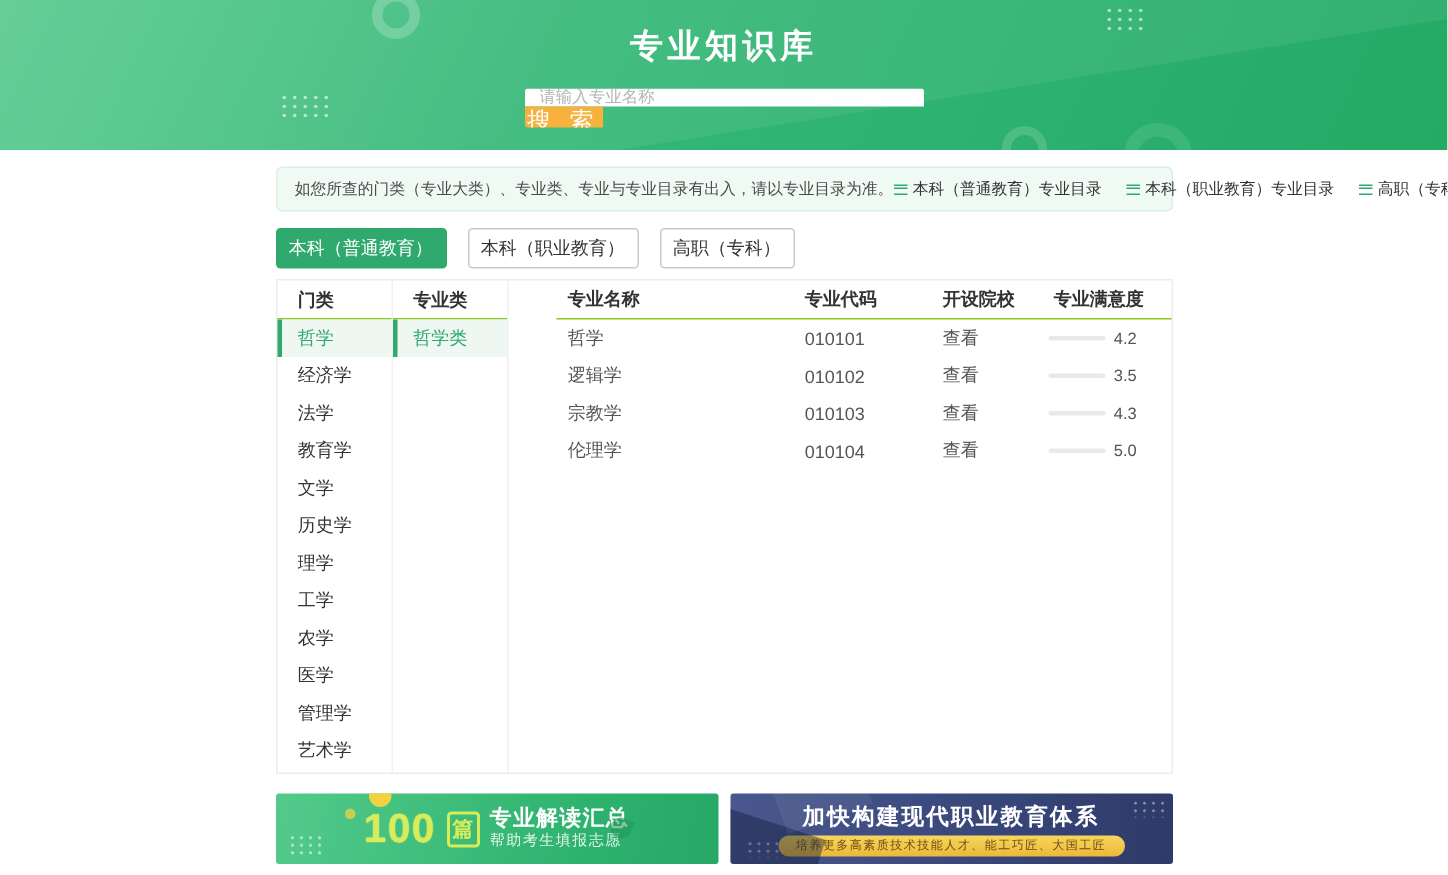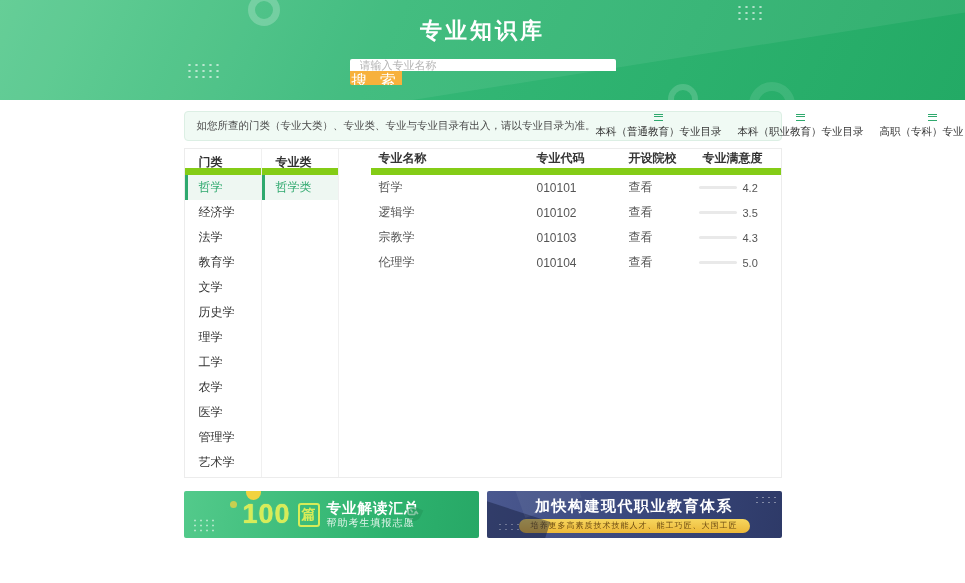--- a/index.html
+++ b/index.html
@@ -37,7 +37,7 @@
     padding:0 12px; background:#f0faf4; border:1px solid #dcefe4; border-radius:4px;
     font-size:10.5px; color:#4a4a4a; white-space:nowrap; }
   .notice-links { display:flex; gap:16px; }
-  .notice-link { display:flex; align-items:center; gap:4px; color:#333; cursor:pointer;flex-direction:column; }
+  .notice-link { display:flex; align-items:center; gap:4px; color:#333; cursor:pointer; }
   .tri-lines { display:inline-block; width:9px; height:7px;
     border-top:1.5px solid #2fa96e; border-bottom:1.5px solid #2fa96e; position:relative; }
   .tri-lines::after { content:''; position:absolute; left:0; right:0; top:1.5px;

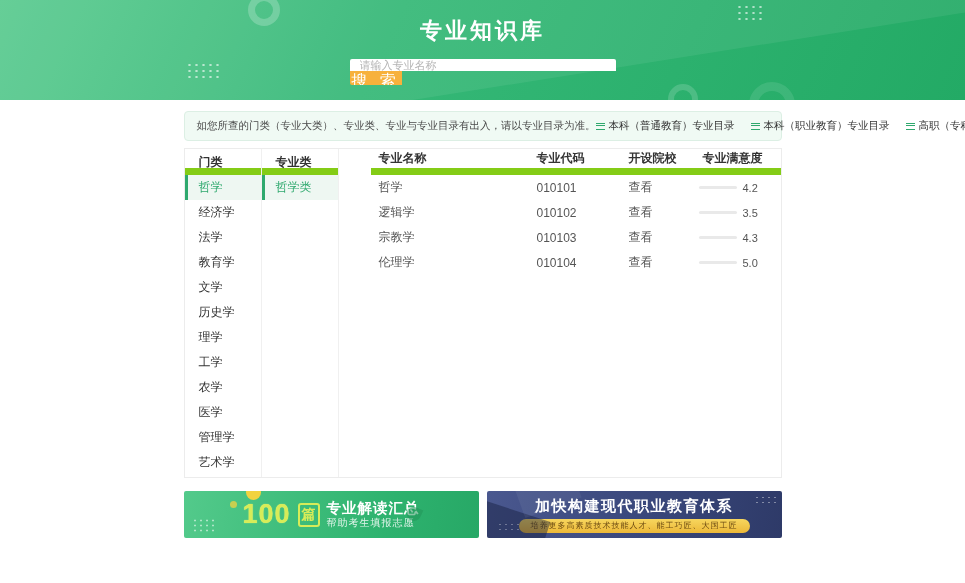--- a/index.html
+++ b/index.html
@@ -148,6 +148,11 @@
     </span>
   </div>
 
+  <div class="tabs">
+    <button class="tab active">本科（普通教育）</button>
+    <button class="tab">本科（职业教育）</button>
+    <button class="tab">高职（专科）</button>
+  </div>
 
   <div class="panel">
 

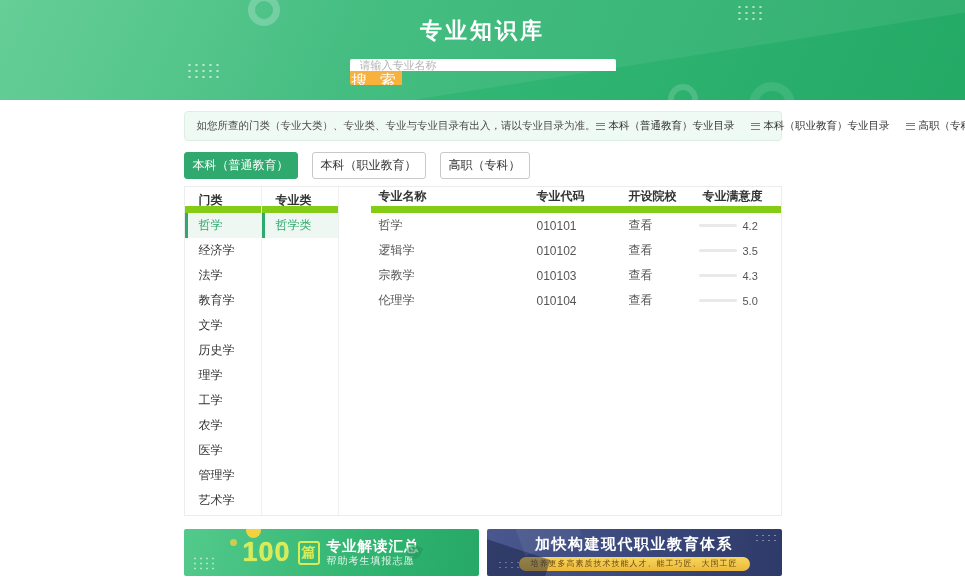--- a/index.html
+++ b/index.html
@@ -54,7 +54,7 @@
   .side-col { width:98px; border-right:1px solid #f0f0f0; }
   .col-head { height:26px; line-height:26px; padding-left:14px; font-size:12px;
     font-weight:bold; color:#333; }
-  .panel-head-row { border-bottom:7px solid #84cc16; }
+  .panel-head-row { border-bottom:1px solid #84cc16; }
   .side-item { height:25px; line-height:25px; padding-left:14px; font-size:12px;
     color:#333; cursor:pointer; }
   .side-item.active { background:#eef7f2; color:#2fa96e;

